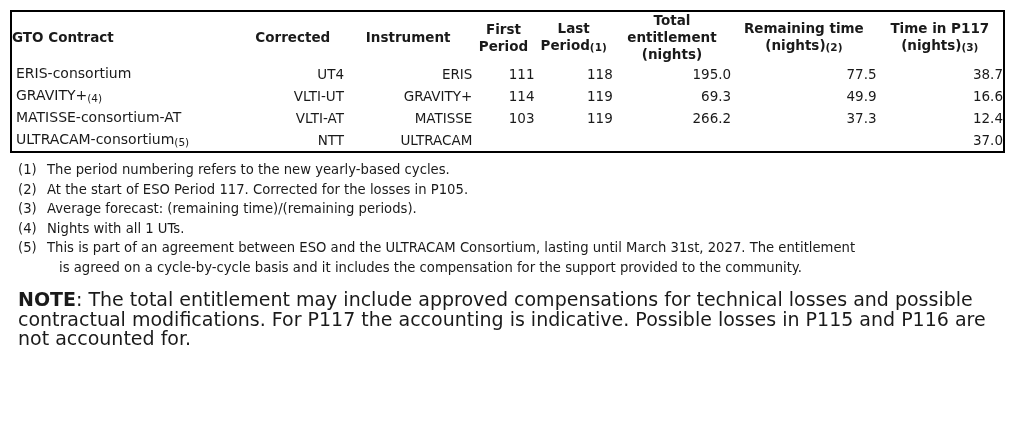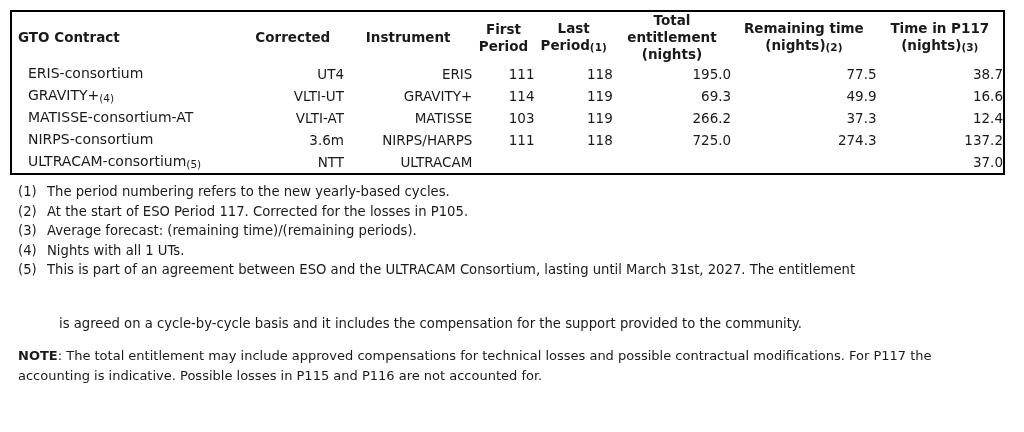--- a/index.html
+++ b/index.html
@@ -49,7 +49,6 @@
   }
   thead th.left-head {
     text-align: left;
-    padding-left: 6px;
   }
   
   .vrule-l { border-left: 2px solid #000; }

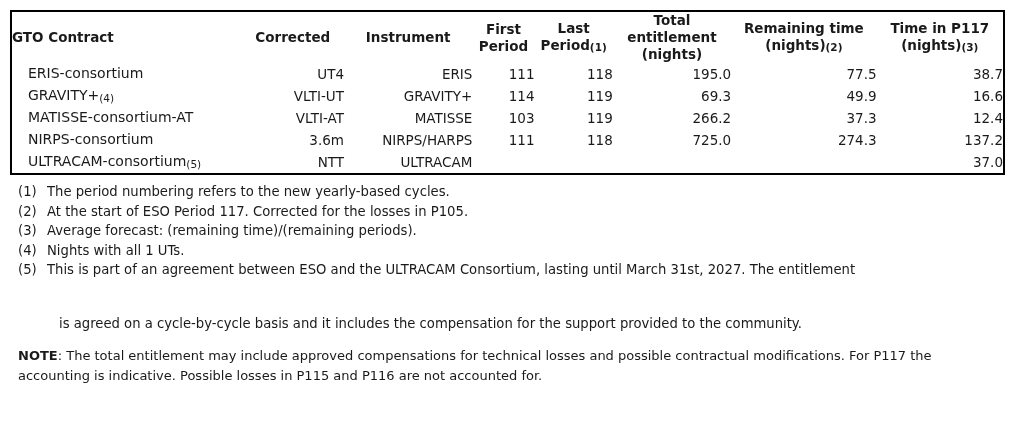--- a/index.html
+++ b/index.html
@@ -60,7 +60,7 @@
   }
   tbody td.contract {
     text-align: left;
-    padding-left: 16px;
+    padding-left: 4px;
     font-size: 14px;
   }
   .sub {

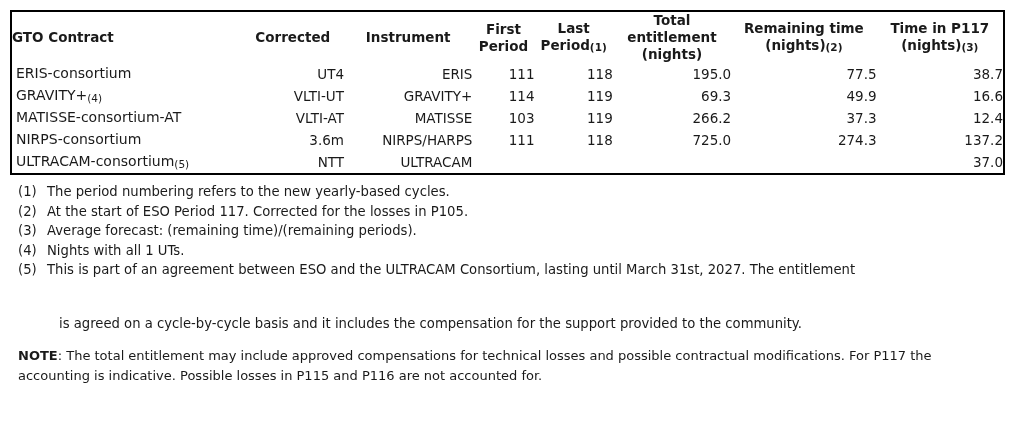--- a/index.html
+++ b/index.html
@@ -194,16 +194,6 @@
         <td class="vrule-l">12.4</td>
       </tr>
       <tr>
-        <td class="contract"><span>NIRPS-consortium</span><span class="sub"></span></td>
-        <td class="vrule-l">3.6m</td>
-        <td>NIRPS/HARPS</td>
-        <td>111</td>
-        <td>118</td>
-        <td>725.0</td>
-        <td class="vrule-l">274.3</td>
-        <td class="vrule-l">137.2</td>
-      </tr>
-      <tr>
         <td class="contract"><span>ULTRACAM-consortium</span><span class="sub">(5)</span></td>
         <td class="vrule-l">NTT</td>
         <td>ULTRACAM</td>

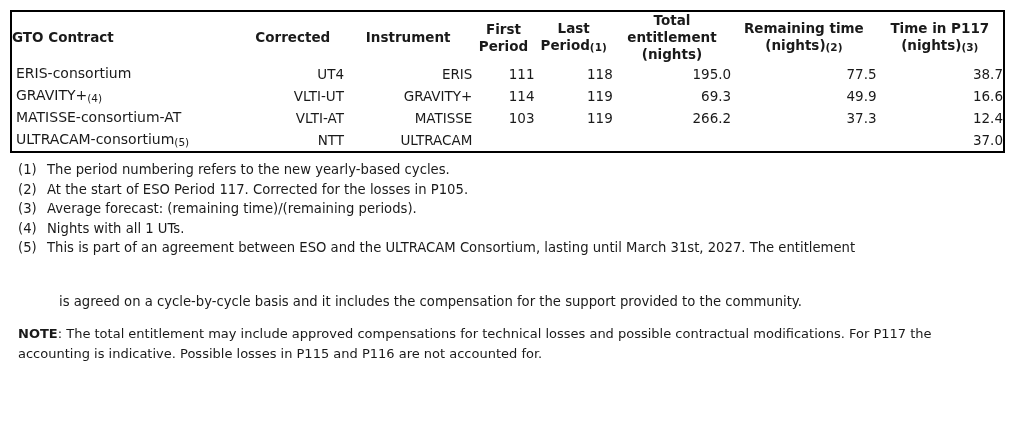--- a/index.html
+++ b/index.html
@@ -100,7 +100,6 @@
   .fn-text .cont {
     display: block;
     padding-left: 12px;
-    margin-top: 34px;
   }
 
   .note {

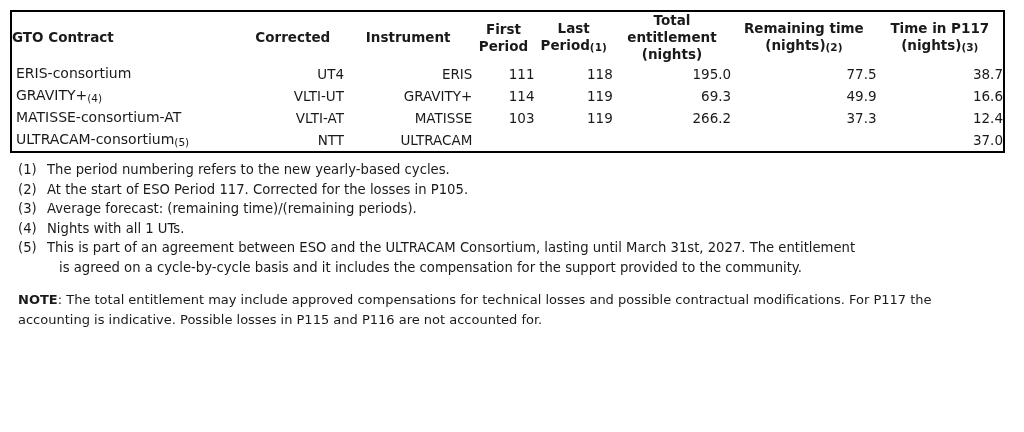--- a/index.html
+++ b/index.html
@@ -105,7 +105,7 @@
   .note {
     margin-top: 13px;
     padding-left: 8px;
-    font-size: 13px;
+    font-size: 19px;
     line-height: 19.5px;
     max-width: 990px;
   }

